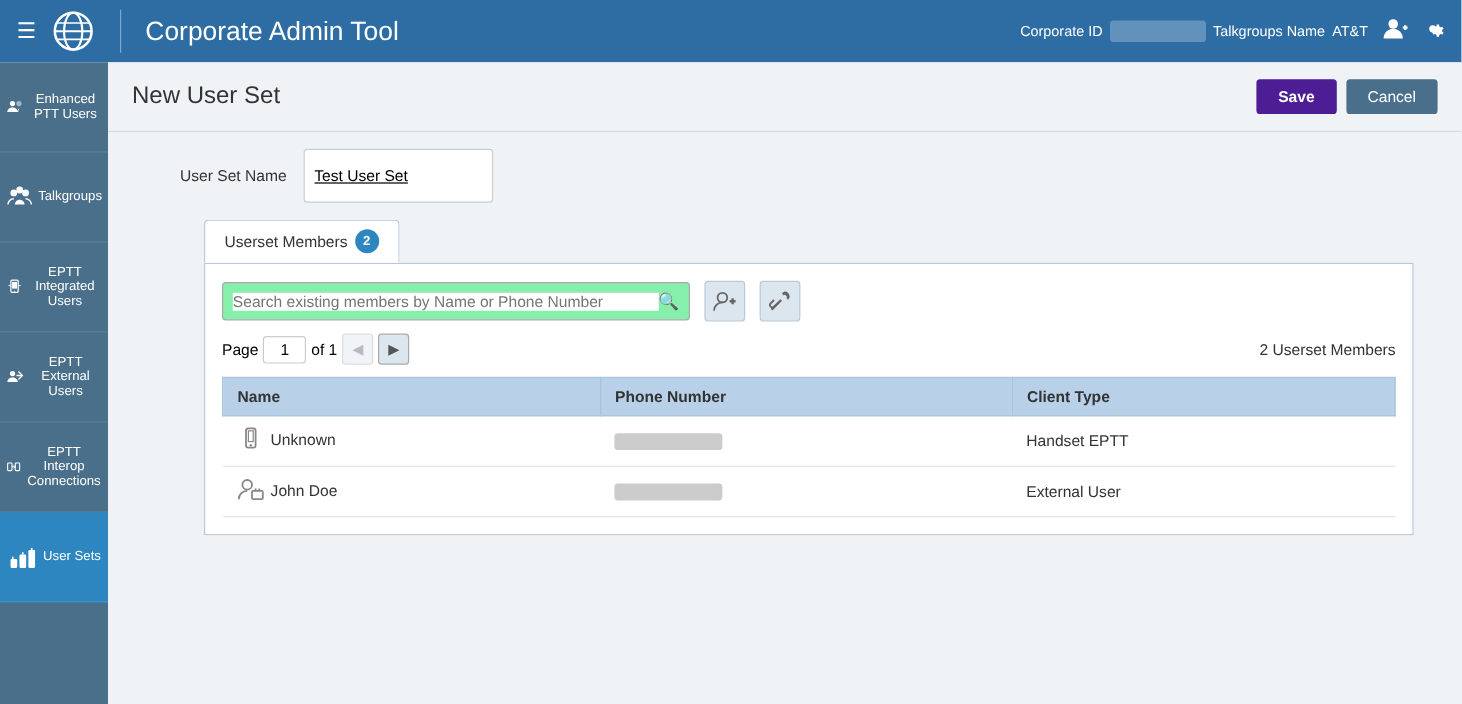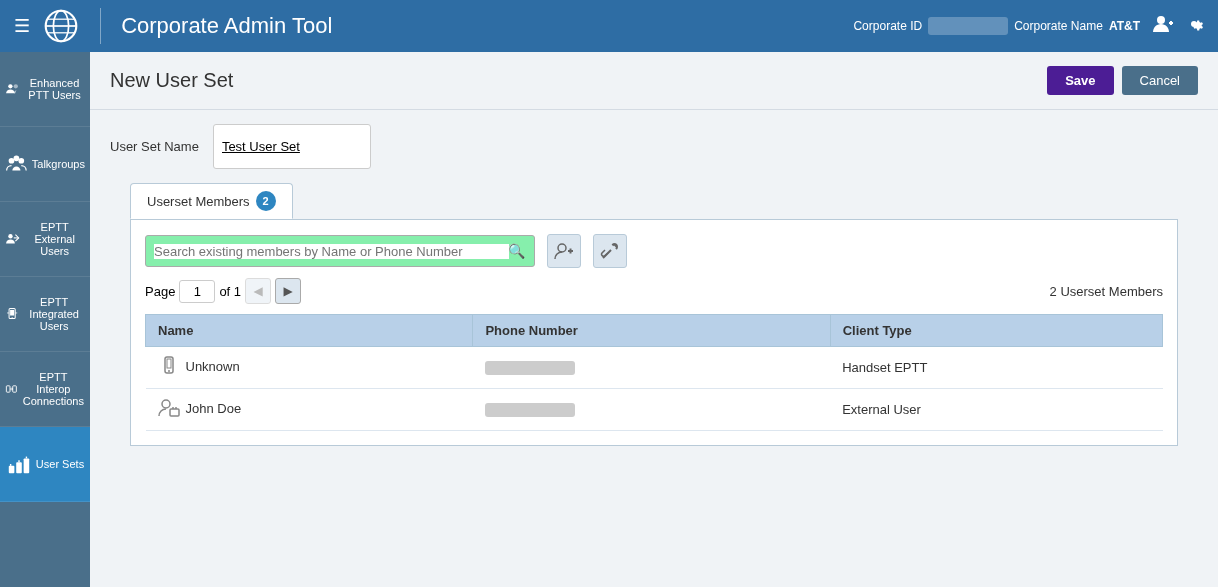--- a/index.html
+++ b/index.html
@@ -255,7 +255,7 @@
   <div class="corp-info">
     <span>Corporate ID</span>
     <span class="corp-id-value">&nbsp;&nbsp;&nbsp;&nbsp;&nbsp;&nbsp;&nbsp;&nbsp;&nbsp;&nbsp;&nbsp;&nbsp;</span>
-    <span>Corporate Name</span>
+    <span>Talkgroups Name</span>
     <span class="corp-name-value">AT&amp;T</span>
   </div>
 

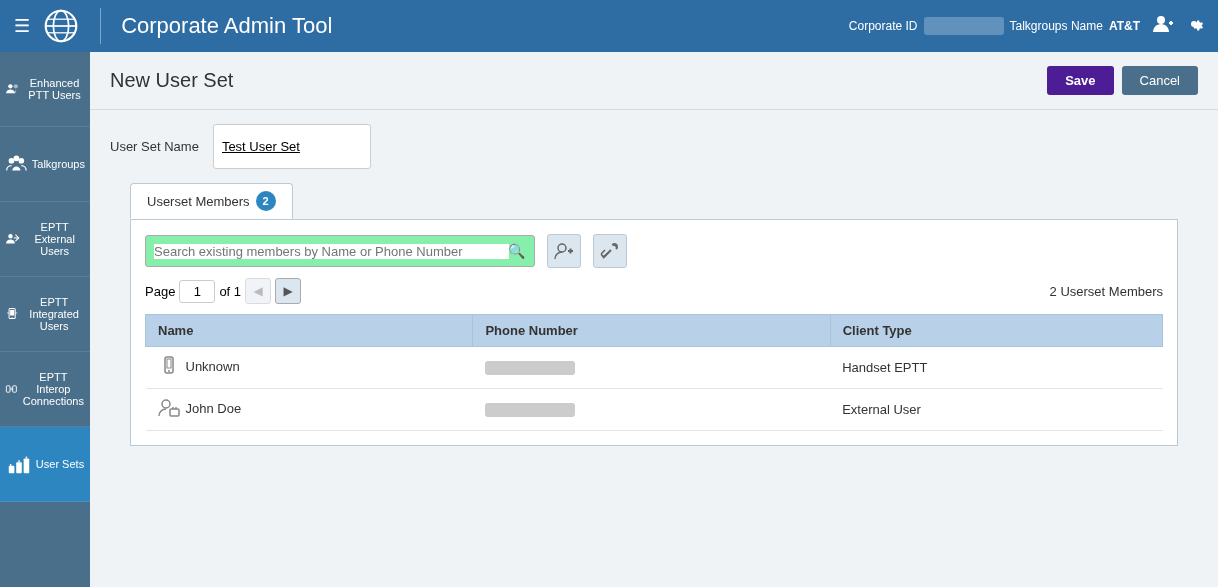--- a/index.html
+++ b/index.html
@@ -26,7 +26,7 @@
     .nav-icon { color: white; font-size: 18px; cursor: pointer; }
     .corp-info { color: white; font-size: 12px; display: flex; align-items: center; gap: 6px; }
     .corp-id-value { background: rgba(255,255,255,0.25); border-radius: 3px; padding: 2px 20px; display: inline-block; }
-    .corp-name-value { font-weight: bold; }
+    .corp-name-value { font-weight: normal; }
     .nav-icons { display: flex; gap: 10px; align-items: center; }
 
     

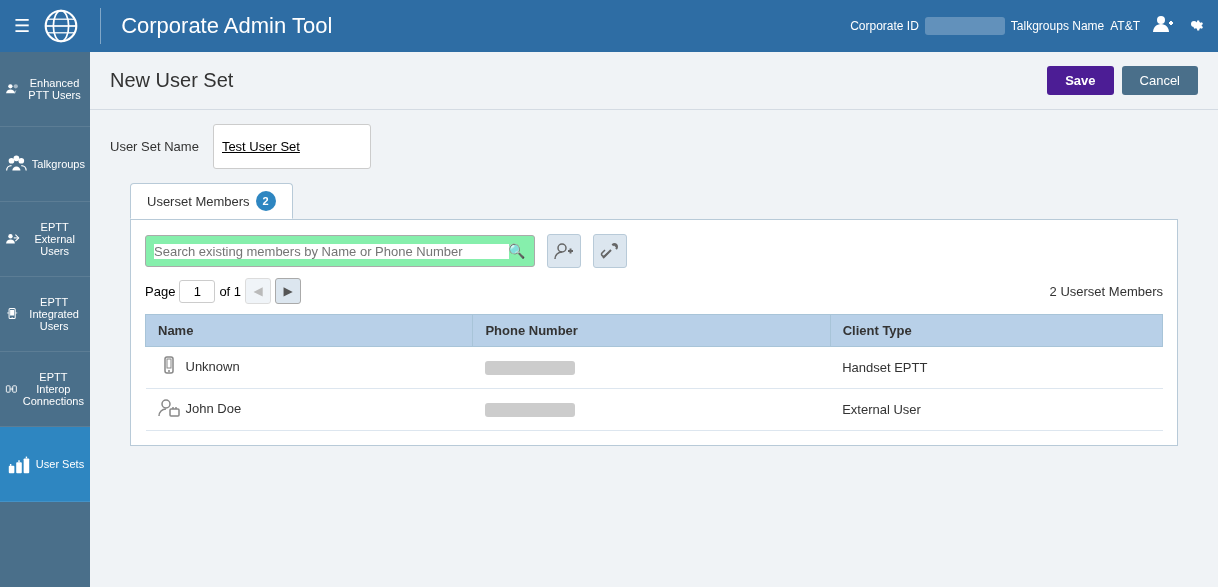--- a/index.html
+++ b/index.html
@@ -94,7 +94,7 @@
     }
 
     
-    .form-area { padding: 14px 20px; }
+    .form-area { padding: 14px 20px; margin-left: 40px; }
     .field-row { display: flex; align-items: center; gap: 14px; margin-bottom: 14px; }
     .field-label { font-size: 13px; color: #333; font-weight: 500; white-space: nowrap; }
     .field-input {

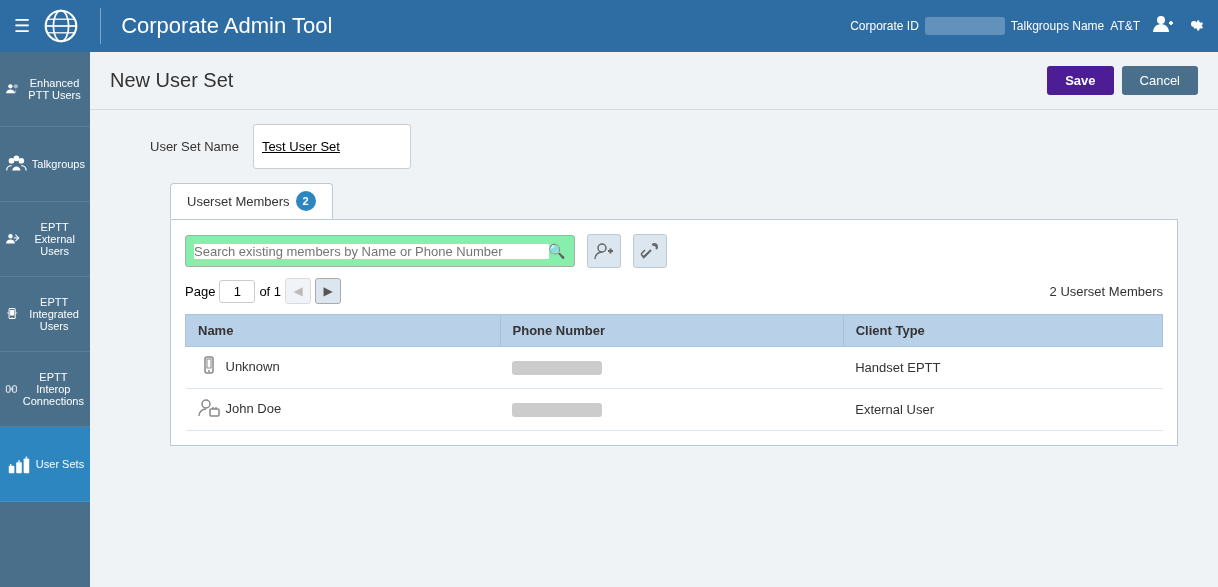--- a/index.html
+++ b/index.html
@@ -305,6 +305,16 @@
     </div>
 
     <div class="sidebar-item">
+      <svg class="icon-svg" viewBox="0 0 28 28" xmlns="http://www.w3.org/2000/svg">
+        <rect x="8" y="3" width="12" height="20" rx="2" fill="none" stroke="white" stroke-width="2"></rect>
+        <rect x="10" y="6" width="8" height="11" fill="white"></rect>
+        <circle cx="14" cy="21" r="1" fill="white"></circle>
+        <path d="M4 12h4M20 12h4" stroke="white" stroke-width="1.5"></path>
+      </svg>
+      <span>EPTT Integrated Users</span>
+    </div>
+
+    <div class="sidebar-item">
       <svg class="icon-svg" viewBox="0 0 28 28" fill="white" xmlns="http://www.w3.org/2000/svg">
         <circle cx="10" cy="9" r="4" fill="white"></circle>
         <path d="M2 22c0-4 3.6-7 8-7s8 3 8 7" fill="white"></path>
@@ -312,16 +322,6 @@
         <line x1="25" y1="12" x2="16" y2="12" stroke="white" stroke-width="2"></line>
       </svg>
       <span>EPTT External Users</span>
-    </div>
-
-    <div class="sidebar-item">
-      <svg class="icon-svg" viewBox="0 0 28 28" xmlns="http://www.w3.org/2000/svg">
-        <rect x="8" y="3" width="12" height="20" rx="2" fill="none" stroke="white" stroke-width="2"></rect>
-        <rect x="10" y="6" width="8" height="11" fill="white"></rect>
-        <circle cx="14" cy="21" r="1" fill="white"></circle>
-        <path d="M4 12h4M20 12h4" stroke="white" stroke-width="1.5"></path>
-      </svg>
-      <span>EPTT Integrated Users</span>
     </div>
 
     <div class="sidebar-item">

